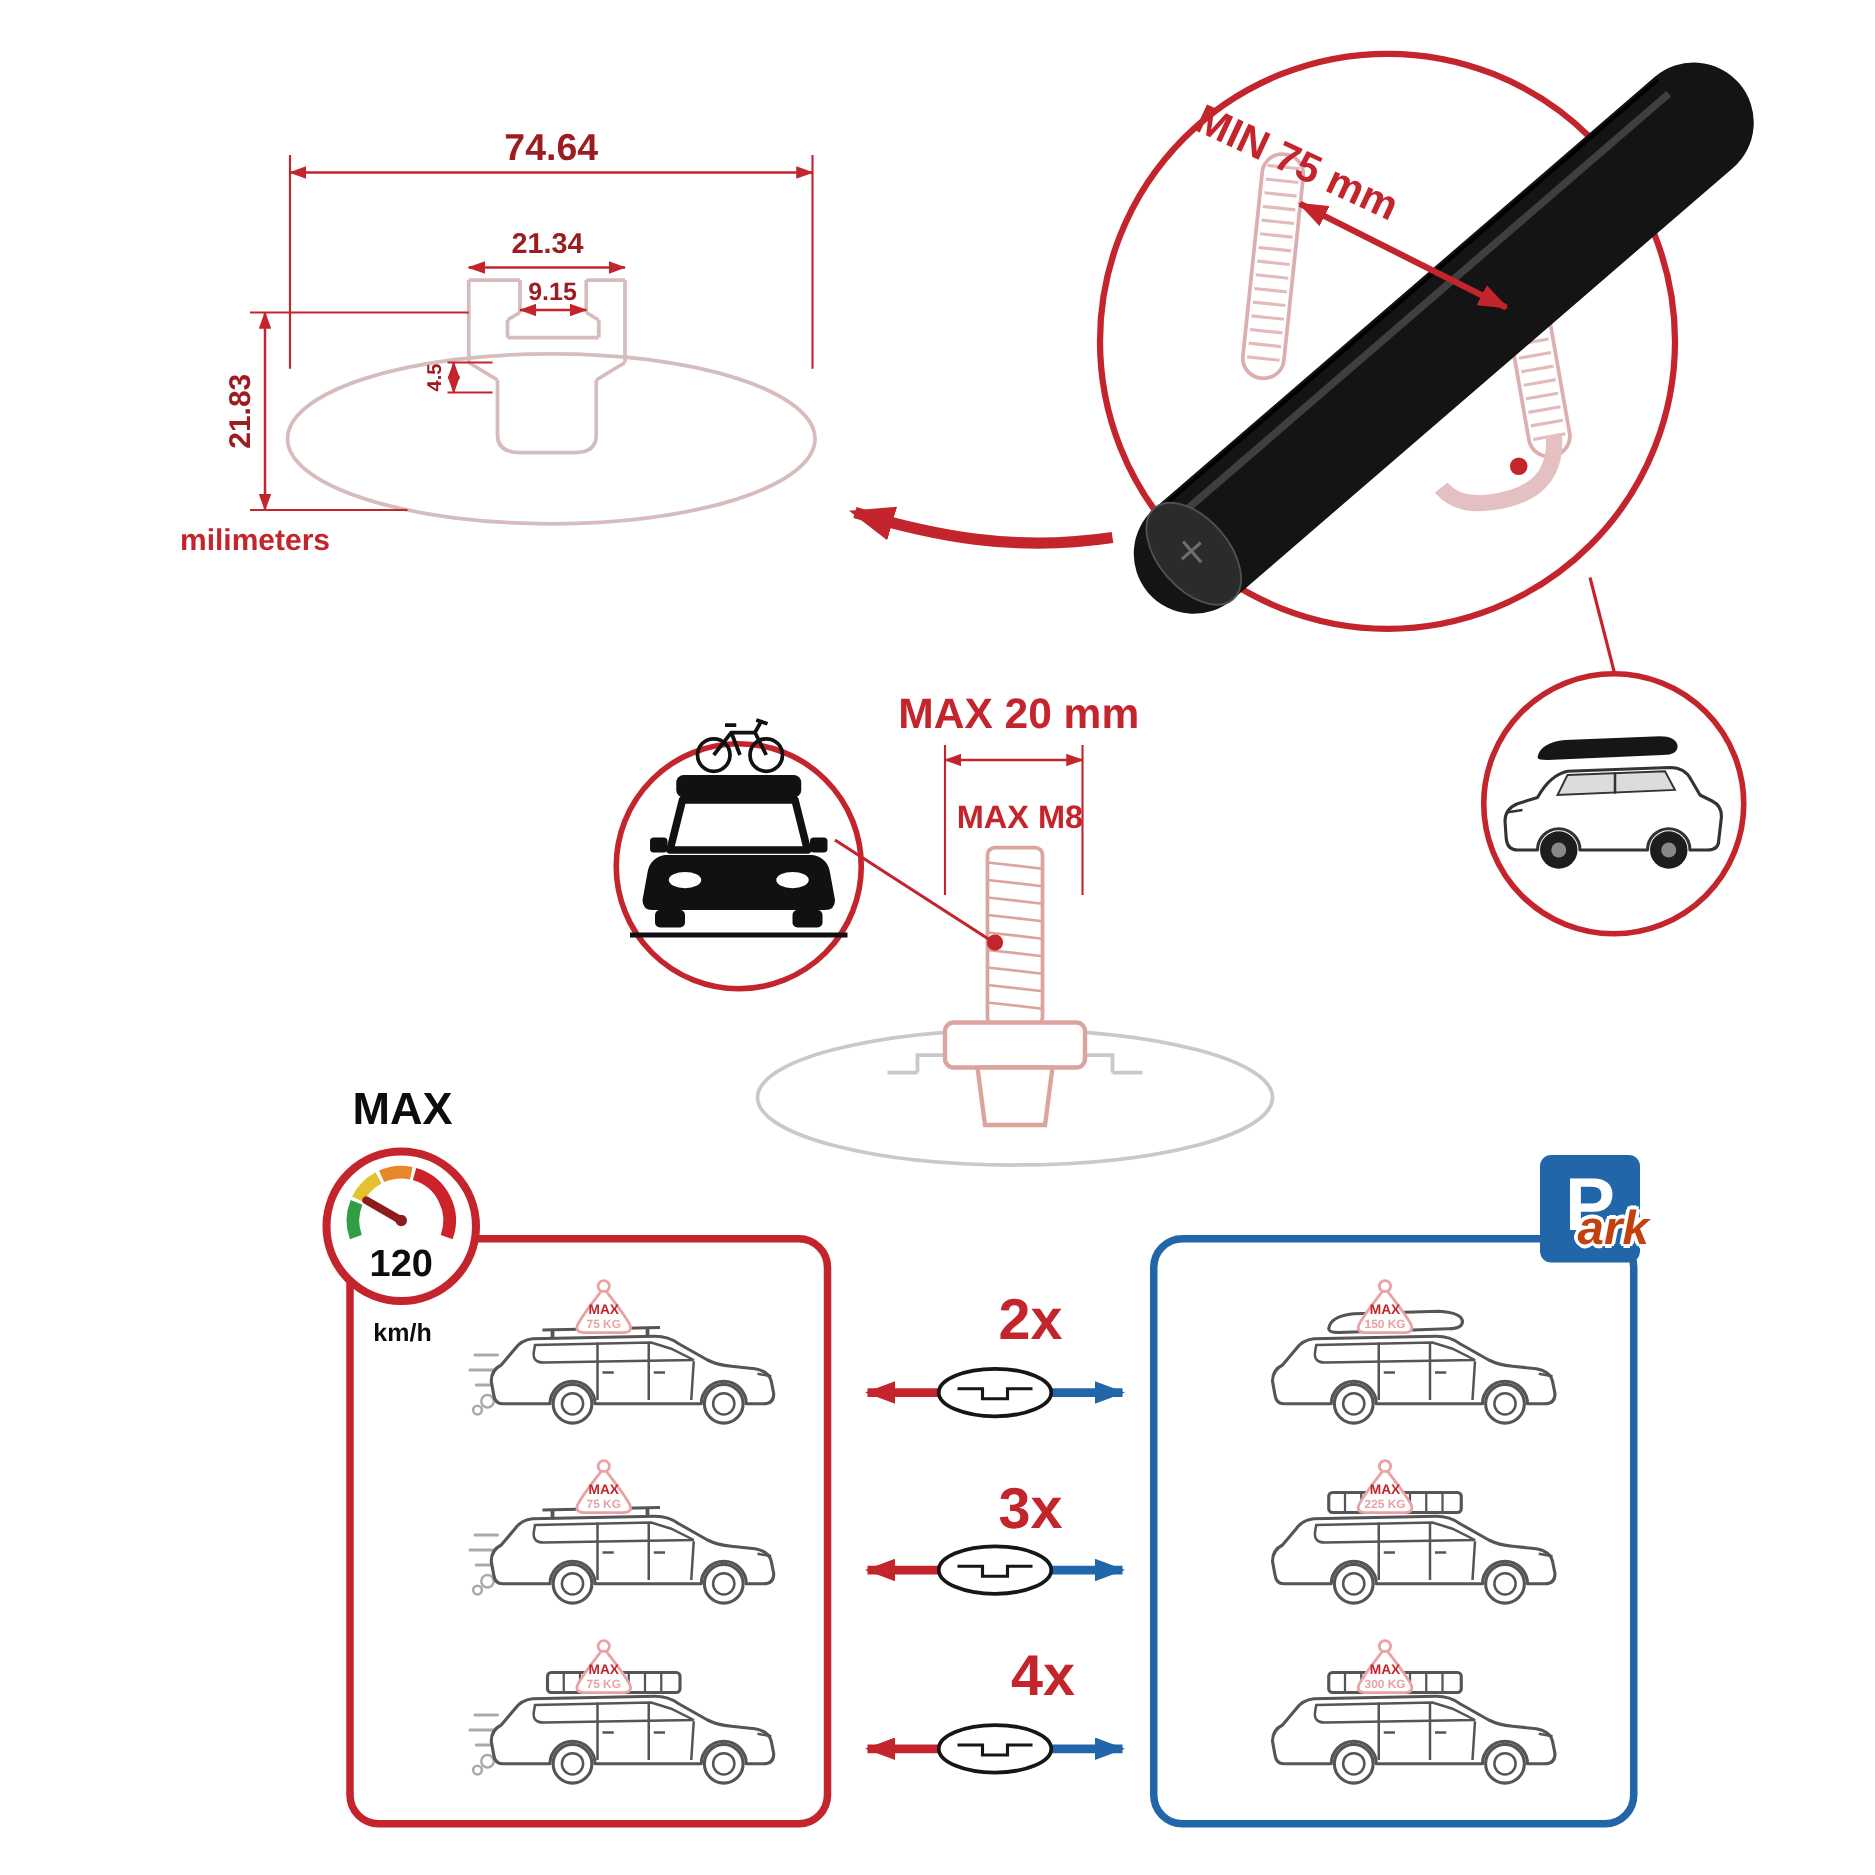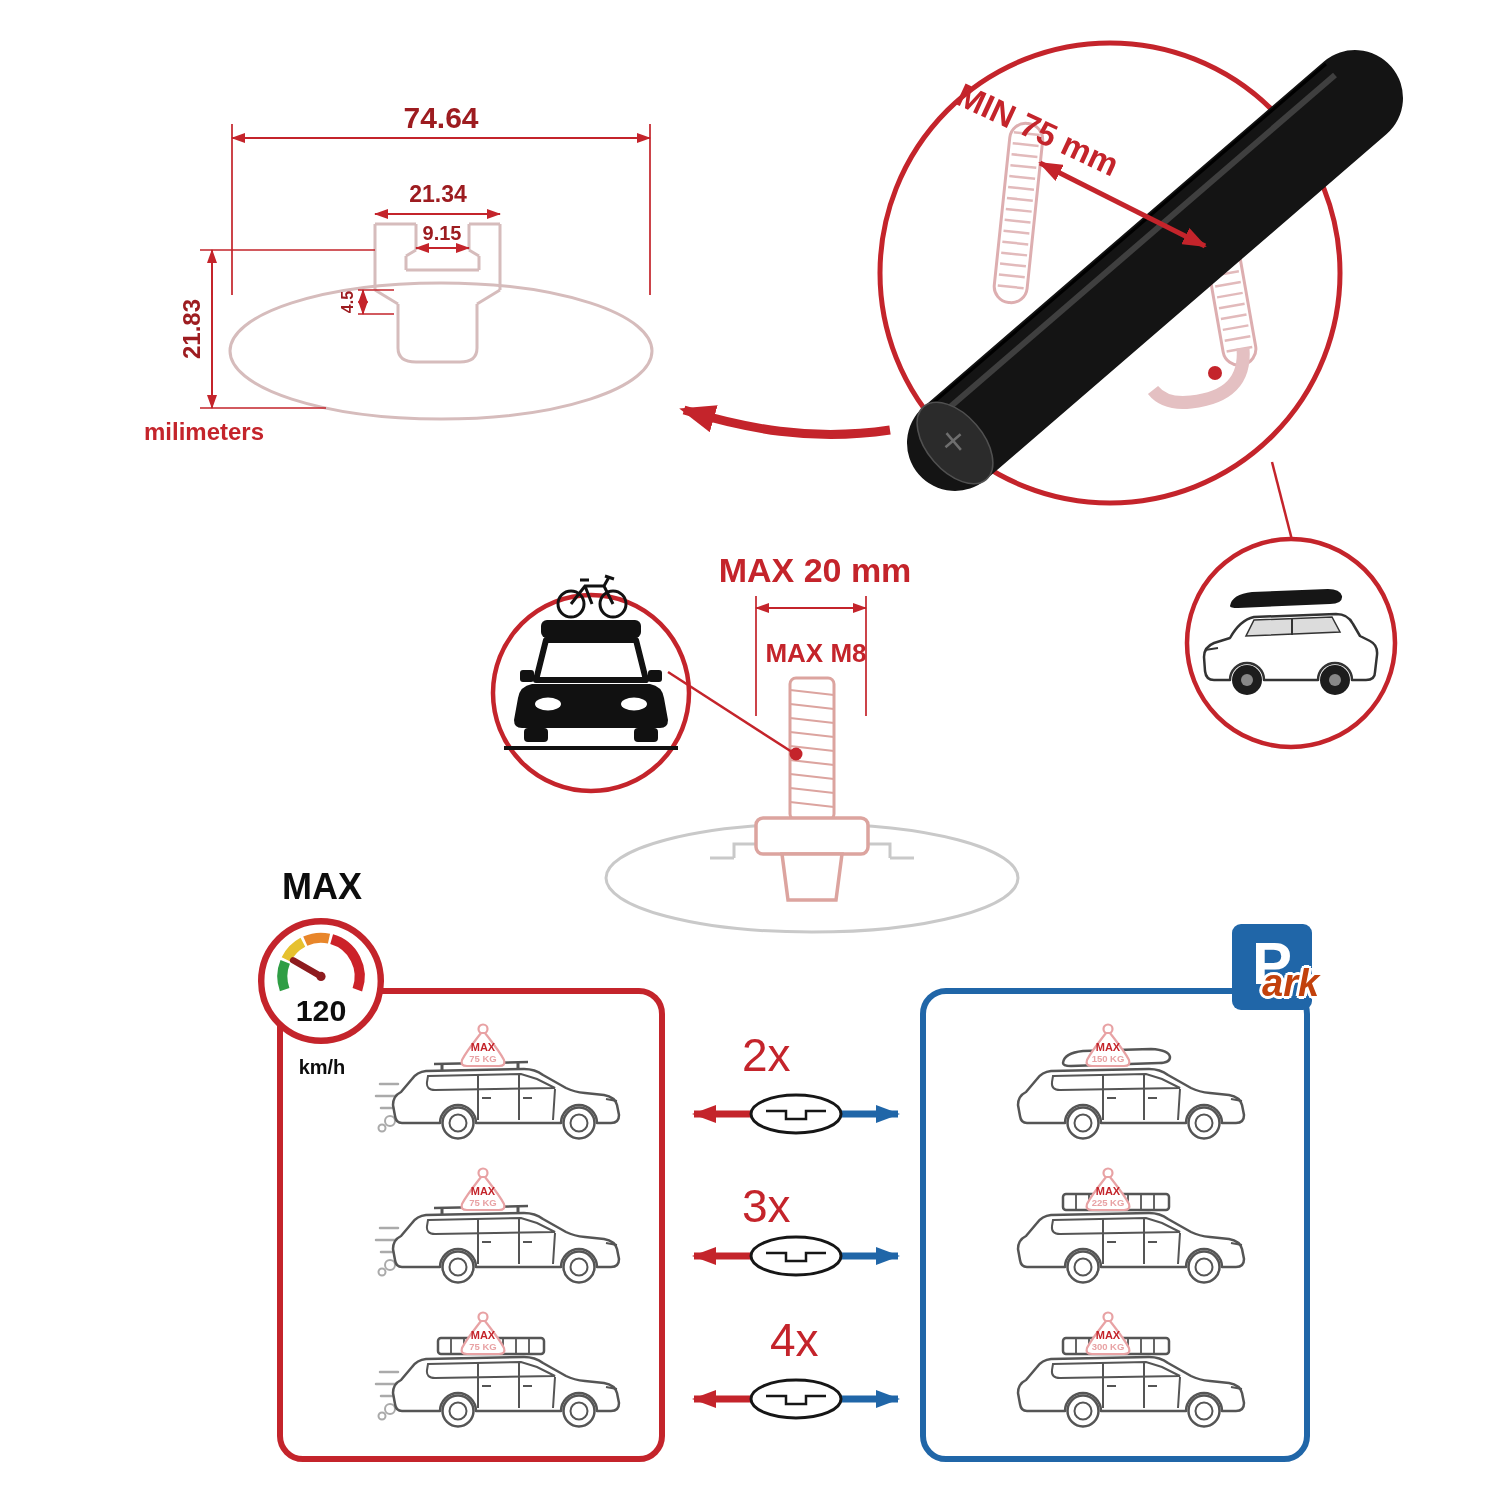--- a/index.html
+++ b/index.html
@@ -19,7 +19,7 @@
   .panel{position:absolute;background:#fff;border-radius:26px}
   .panel-red{border:6px solid #c4242b}
   .panel-blue{border:6px solid #2066a8}
-  .count{position:absolute;width:108px;text-align:left;font-size:46px;font-weight:normal;color:#c4242b}
+  .count{position:absolute;width:108px;text-align:right;font-size:46px;font-weight:bold;color:#c4242b}
   .blk-label{position:absolute;text-align:center;font-weight:bold;color:#0d0d0d}
   .park-sign{position:absolute;left:1232px;top:924px;width:80px;height:86px;background:#2066a8;border-radius:9px;display:flex;align-items:center;justify-content:center;z-index:6}
   .park-p{color:#fff;font-size:60px;font-weight:bold;line-height:1;margin-top:-6px}

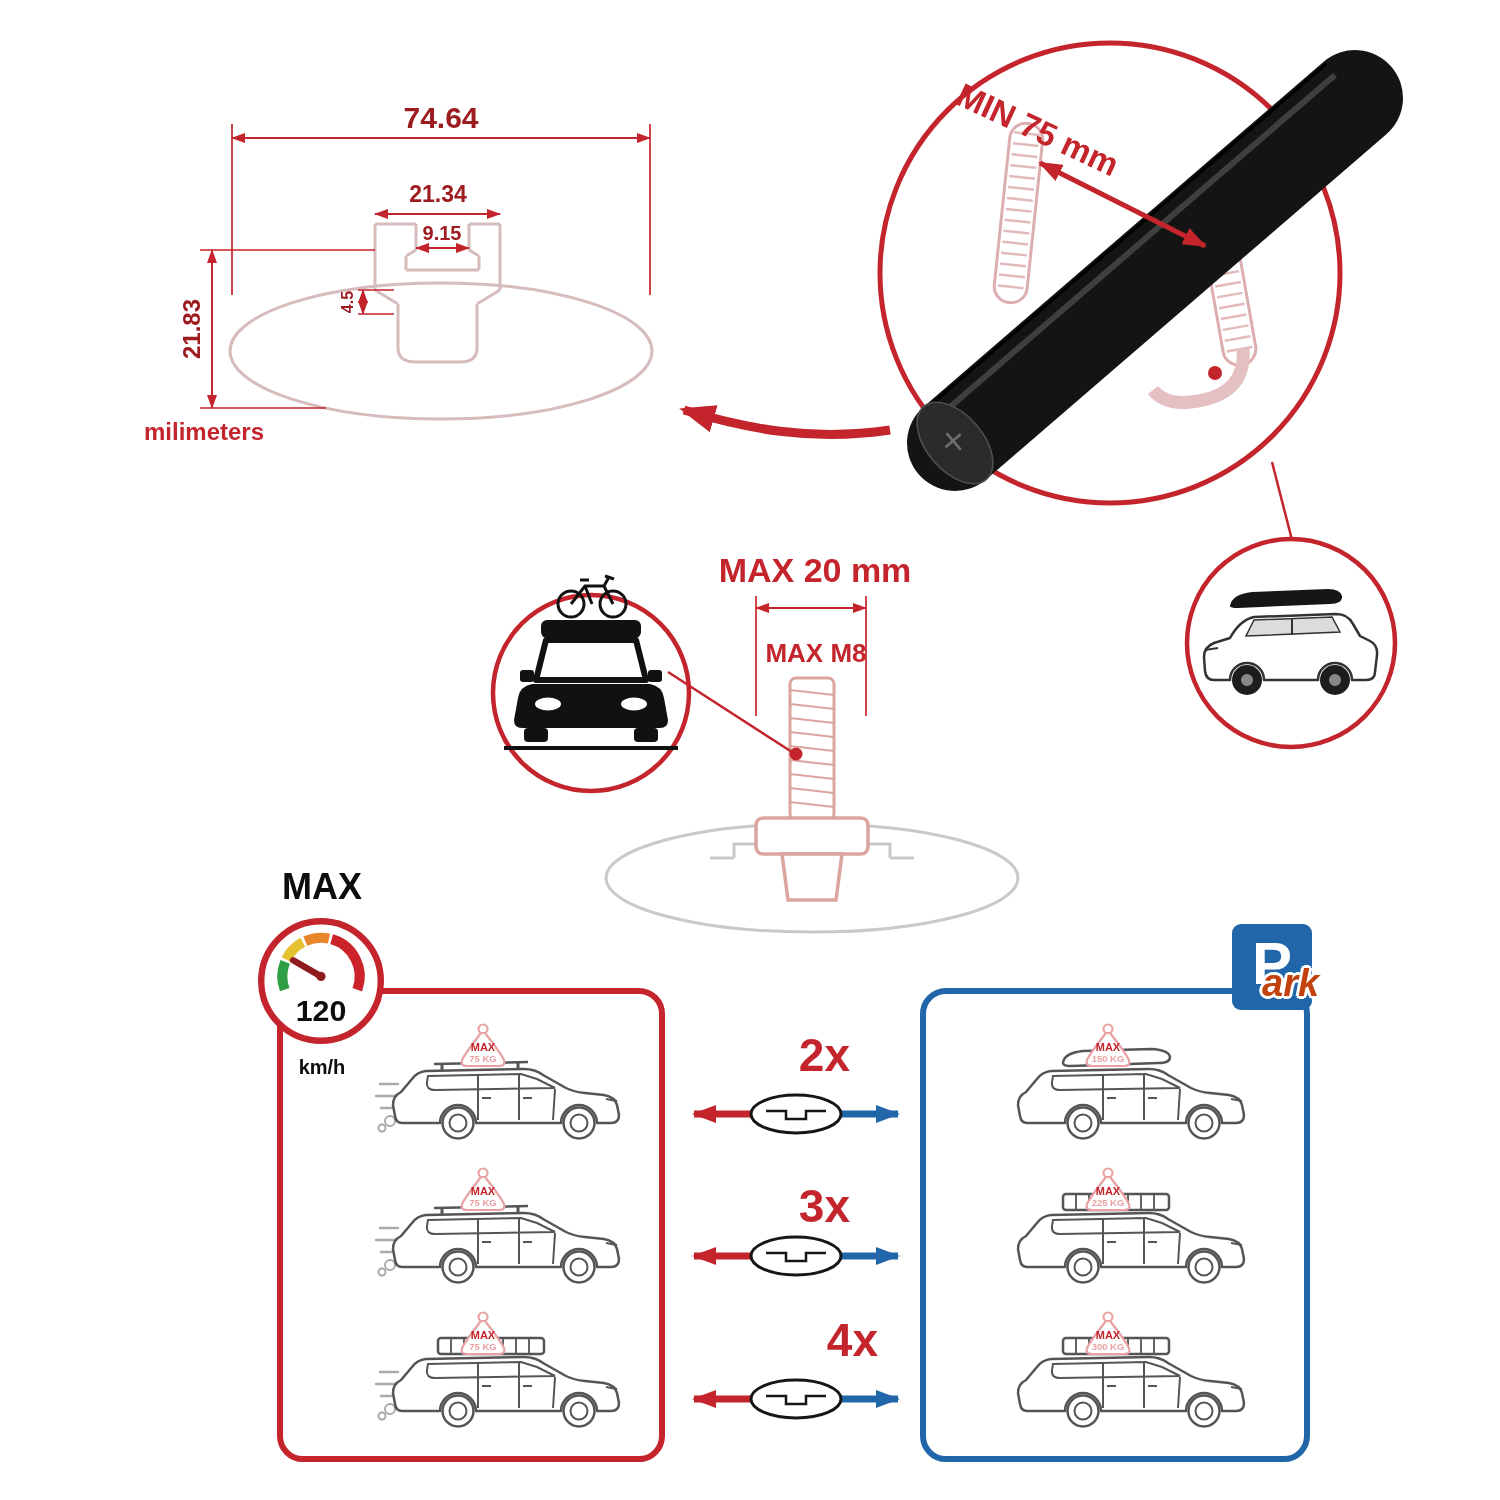--- a/index.html
+++ b/index.html
@@ -294,7 +294,7 @@
   <ellipse cx="120" cy="28" rx="45" ry="19" fill="#fff" stroke="#161616" stroke-width="3"></ellipse>
   <path d="M90,25 H110 V33 H130 V25 H150" stroke="#161616" stroke-width="2.5" fill="none"></path>
 </svg>
-<div class="count" style="left:770px;top:1313px">4x</div>
+<div class="count" style="left:752px;top:1313px">4x</div>
 <svg class="abs" style="left:676px;top:1371px" width="240" height="56" viewBox="0 0 240 56">
   <line x1="116" y1="28" x2="18" y2="28" stroke="#c4242b" stroke-width="7" marker-end="url(#mk-red)"></line>
   <line x1="124" y1="28" x2="222" y2="28" stroke="#2066a8" stroke-width="7" marker-end="url(#mk-blue)"></line>

